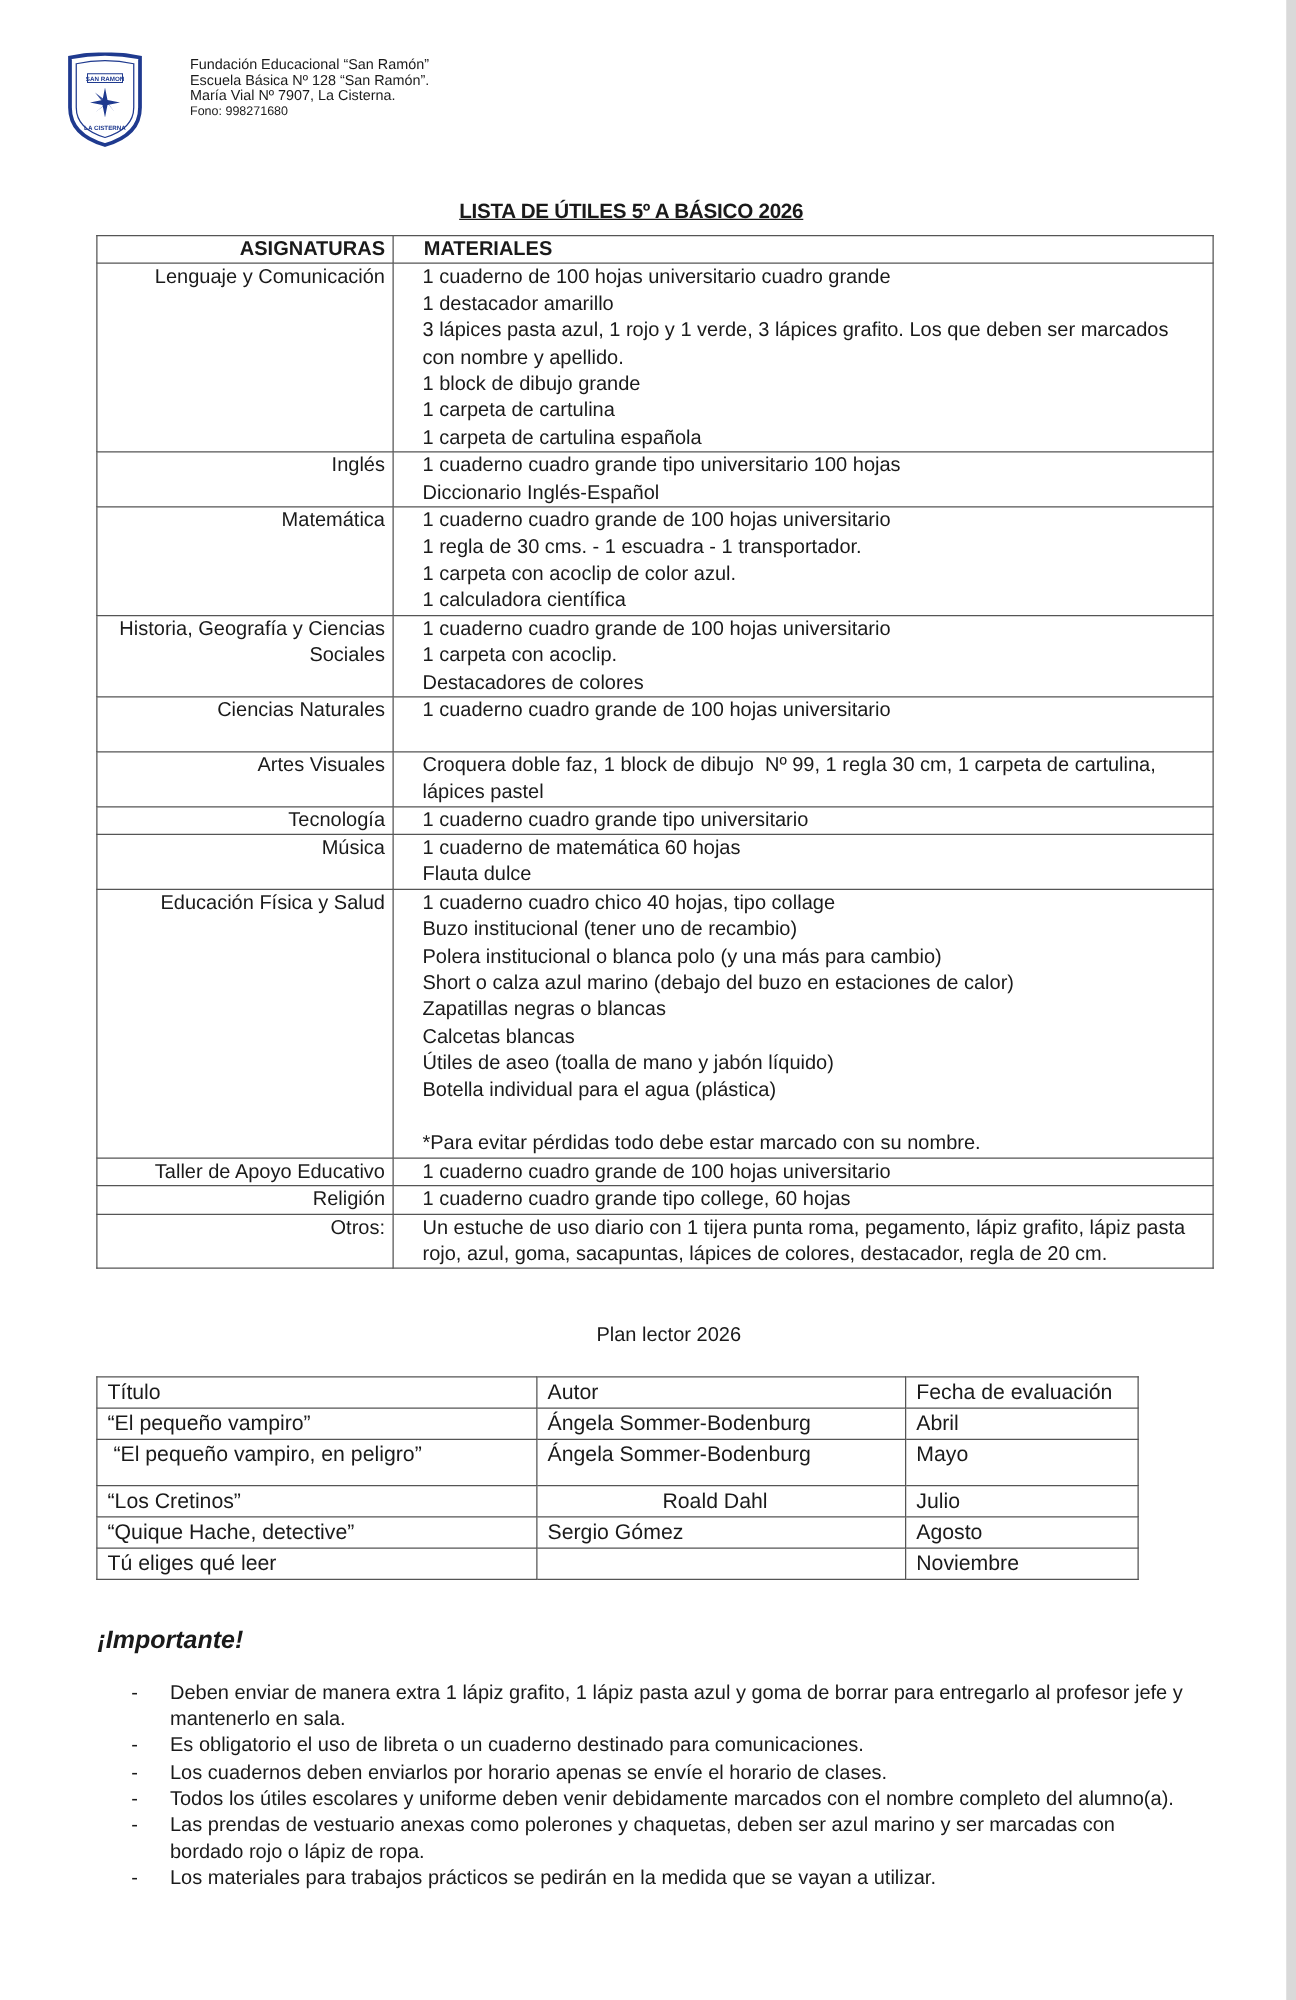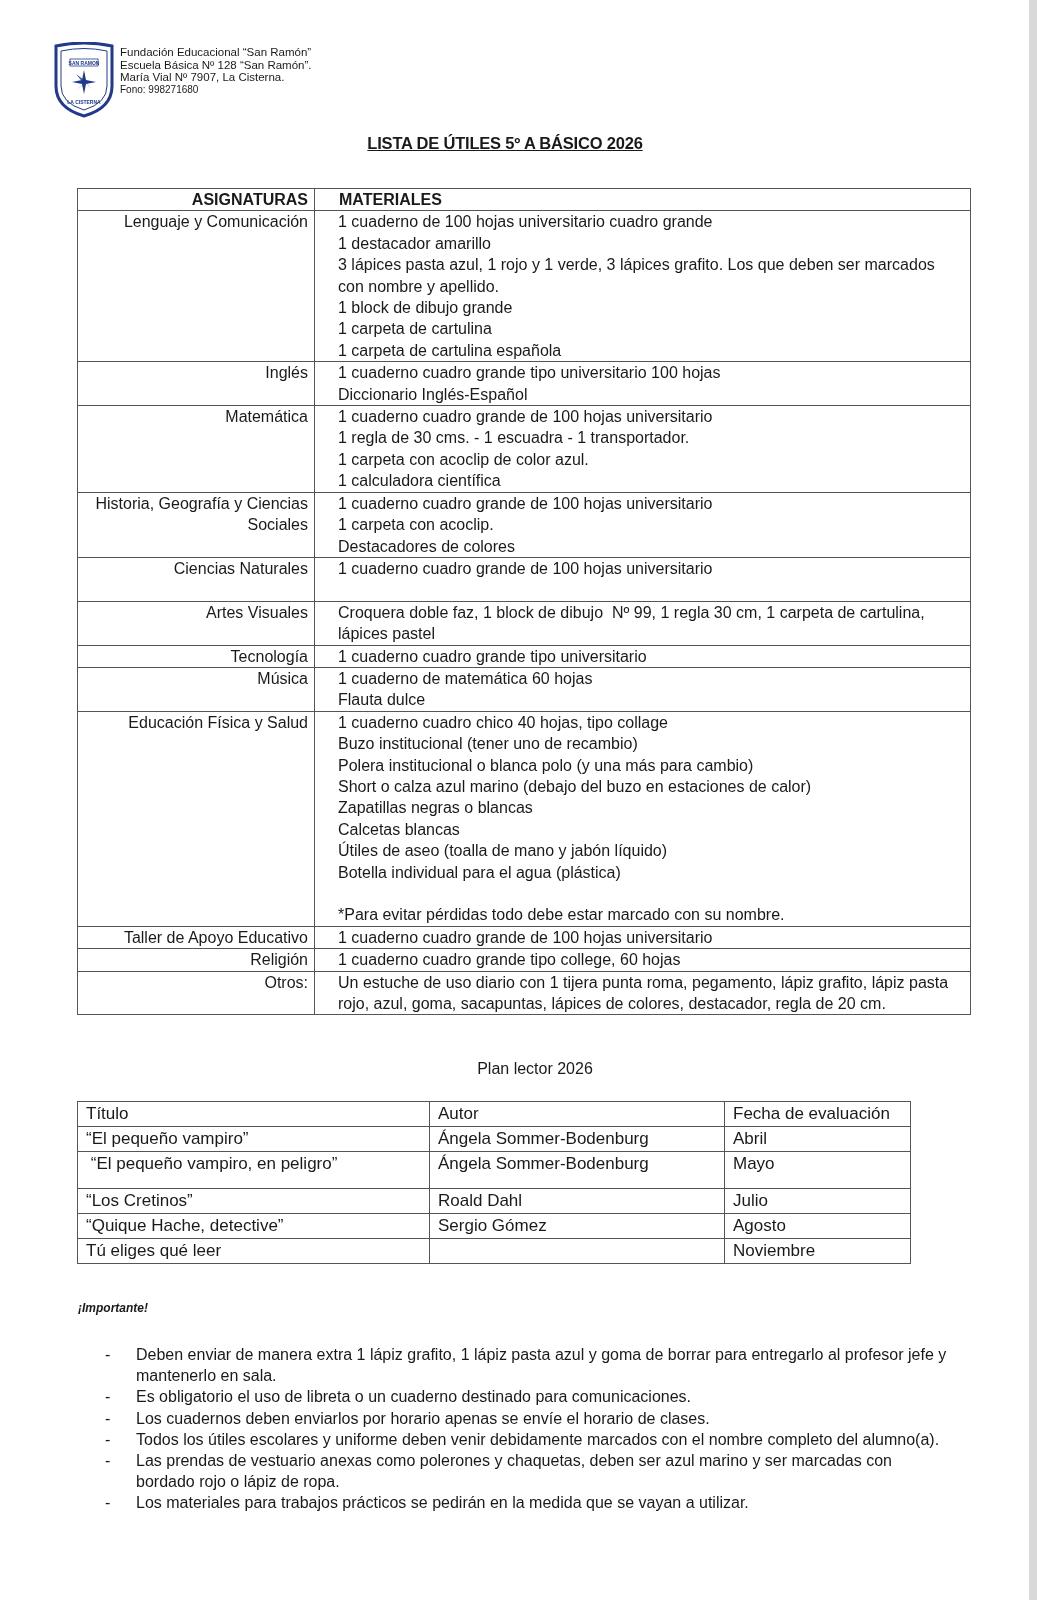--- a/index.html
+++ b/index.html
@@ -10,7 +10,7 @@
   .right-strip { position: absolute; top: 0; right: 0; width: 8px; height: 1600px; background: #d9d9d9; }
   .header { position: absolute; left: 52px; top: 42px; display: flex; align-items: flex-start; }
   .logo { width: 64px; height: 76px; margin-right: 4px; }
-  .school-info { font-size: 11.5px; line-height: 12.5px; padding-top: 4px; }
+  .school-info { font-size: 11.5px; line-height: 12.5px; padding-top: 4px; margin-left: 32px; }
   .school-info .phone { font-size: 10px; }
   .doc-title {
     position: absolute; left: 0; width: 1010px; top: 134px; text-align: center;

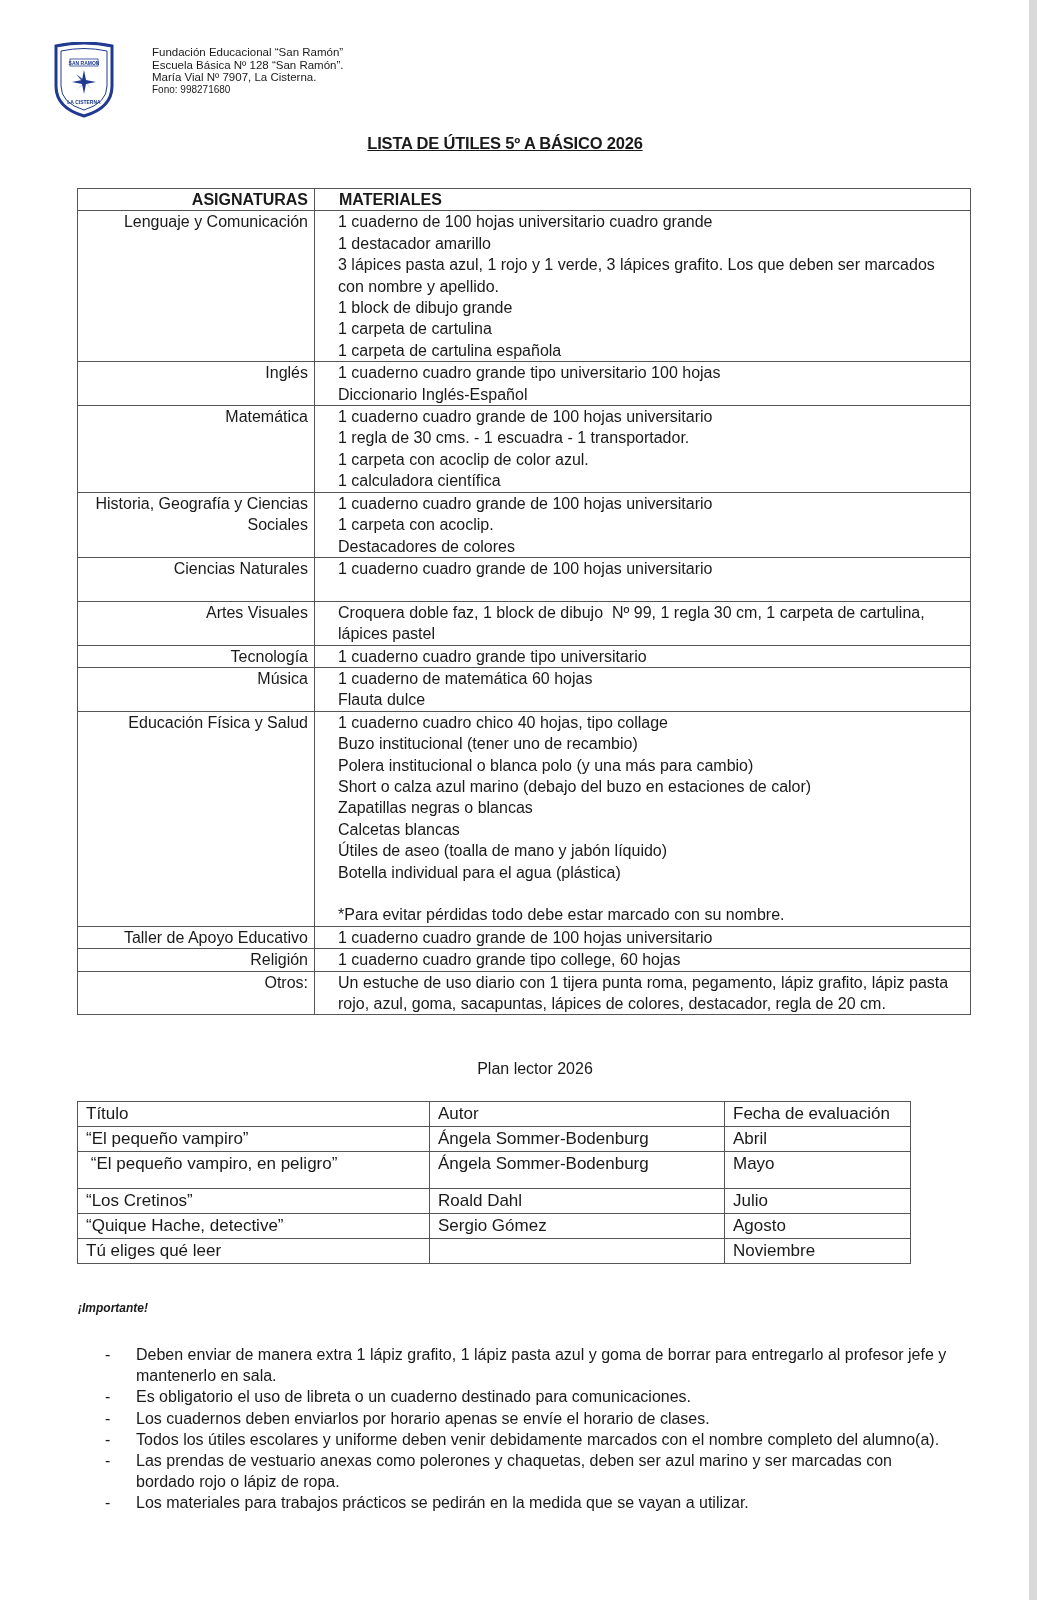--- a/index.html
+++ b/index.html
@@ -13,7 +13,7 @@
   .school-info { font-size: 11.5px; line-height: 12.5px; padding-top: 4px; margin-left: 32px; }
   .school-info .phone { font-size: 10px; }
   .doc-title {
-    position: absolute; left: 0; width: 1010px; top: 134px; text-align: center;
+    position: absolute; left: 0; width: 1010px; top: 160px; text-align: center;
     font-weight: bold; font-size: 16.5px; text-decoration: underline; letter-spacing: -0.2px;
   }
   table { border-collapse: collapse; position: absolute; }

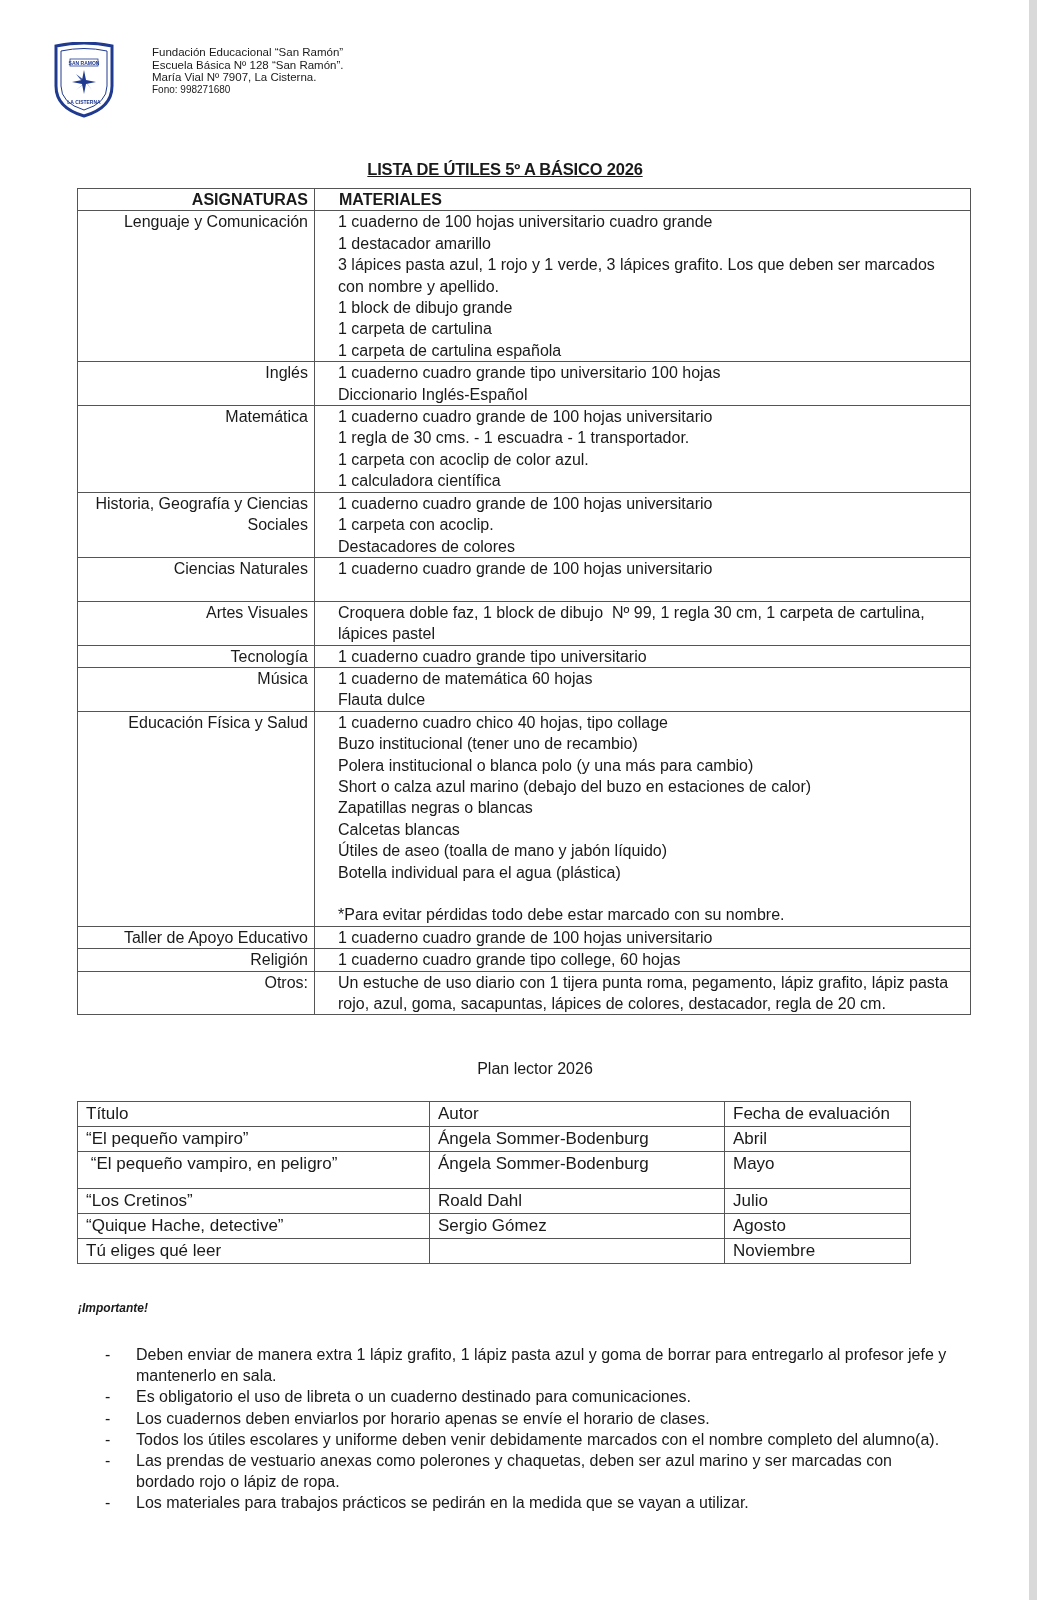--- a/index.html
+++ b/index.html
@@ -189,7 +189,7 @@
       </tr>
       <tr>
         <td class="c1" style="white-space: pre;">“Los Cretinos”</td>
-        <td class="c2" style="white-space: pre;">Roald Dahl</td>
+        <td class="c2" style="white-space: pre; text-align: center;">Roald Dahl</td>
         <td class="c3" style="white-space: pre;">Julio</td>
       </tr>
       <tr>

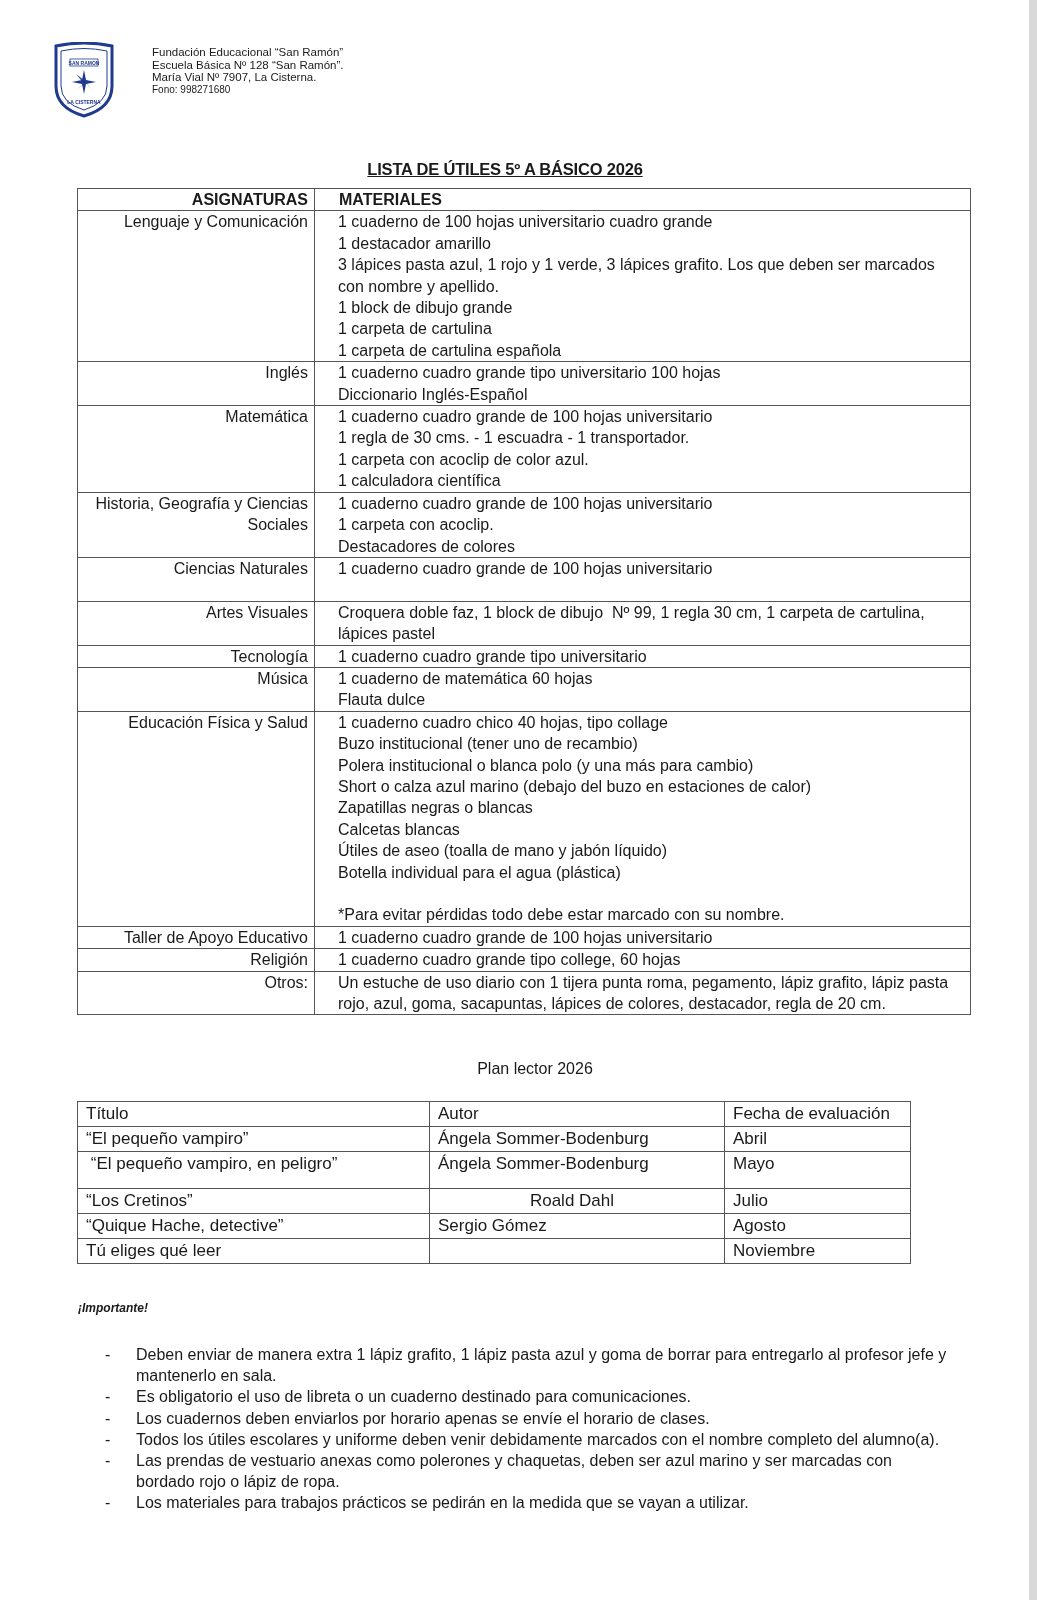--- a/index.html
+++ b/index.html
@@ -29,7 +29,7 @@
   .t2 td { padding: 1px 18px 1px 8px; }
   .t2 .c1 { width: 325px; }
   .t2 .c2 { width: 268px; }
-  .important { position: absolute; left: 78px; top: 1301px; font-weight: bold; font-style: italic; font-size: 12px; }
+  .important { position: absolute; left: 78px; top: 1301px; font-weight: bold; font-style: italic; font-size: 20px; }
   .notes { position: absolute; left: 100px; top: 1344px; width: 850px; margin: 0; padding: 0; list-style: none; font-size: 16px; line-height: 21.2px; }
   .notes li { position: relative; padding-left: 36px; }
   .notes li .dash { position: absolute; left: 5px; top: 0; }

